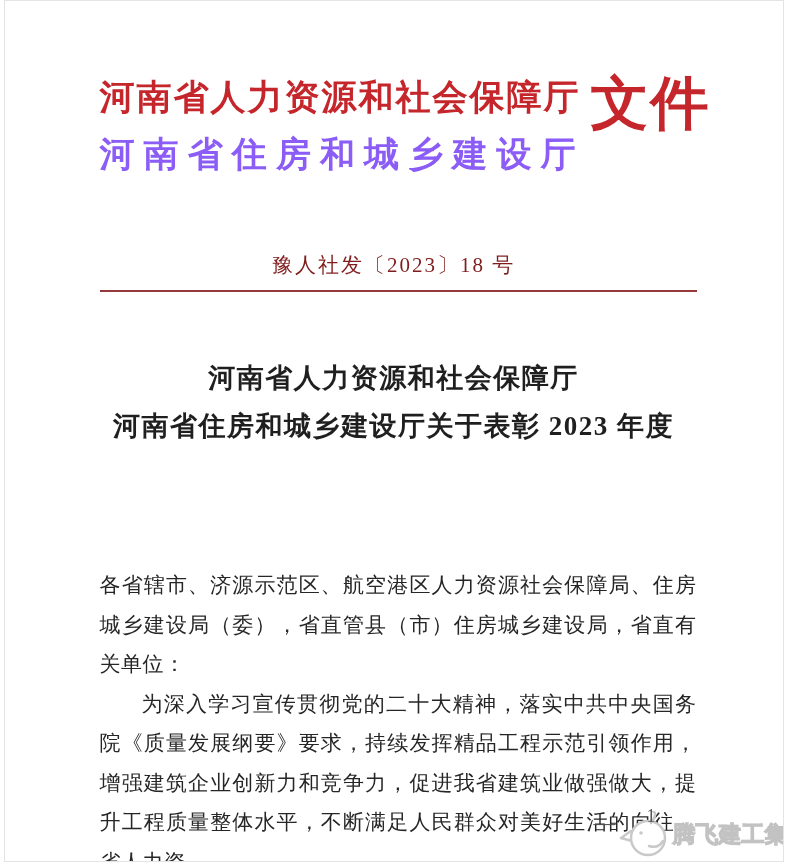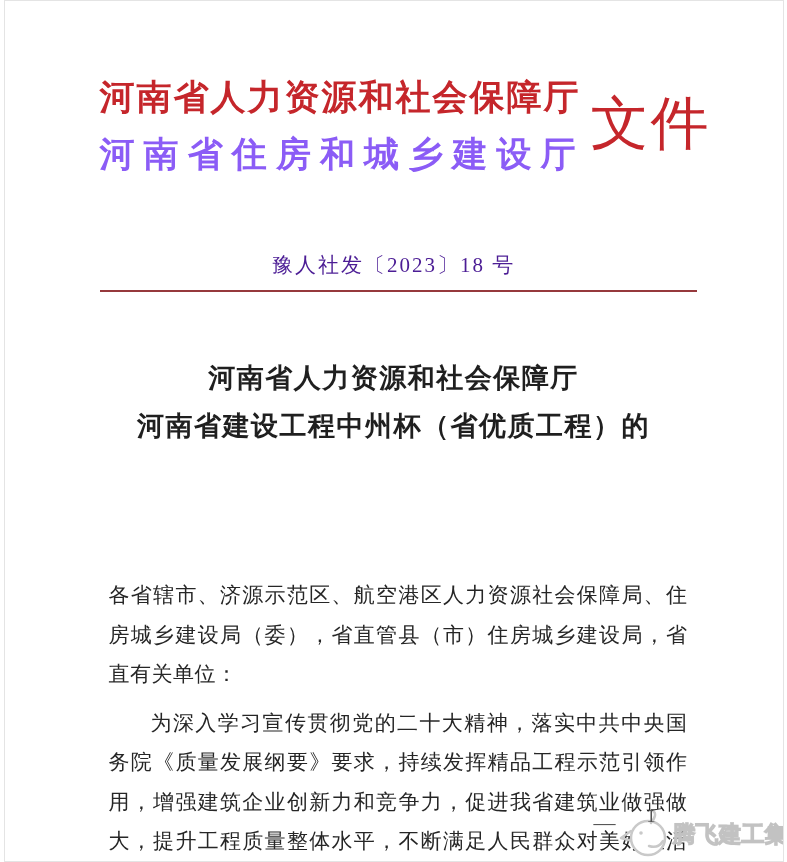--- a/index.html
+++ b/index.html
@@ -18,8 +18,8 @@
     white-space:nowrap; letter-spacing:2px;
   }
   .doc-type {
-    position:absolute; left:586px; top:88px;
-    font-size:58px; font-weight:normal; letter-spacing:2px; line-height:1.2;
+    position:absolute; left:586px; top:68px;
+    font-size:58px; font-weight:bold; letter-spacing:2px; line-height:1.2;
   }
 
   

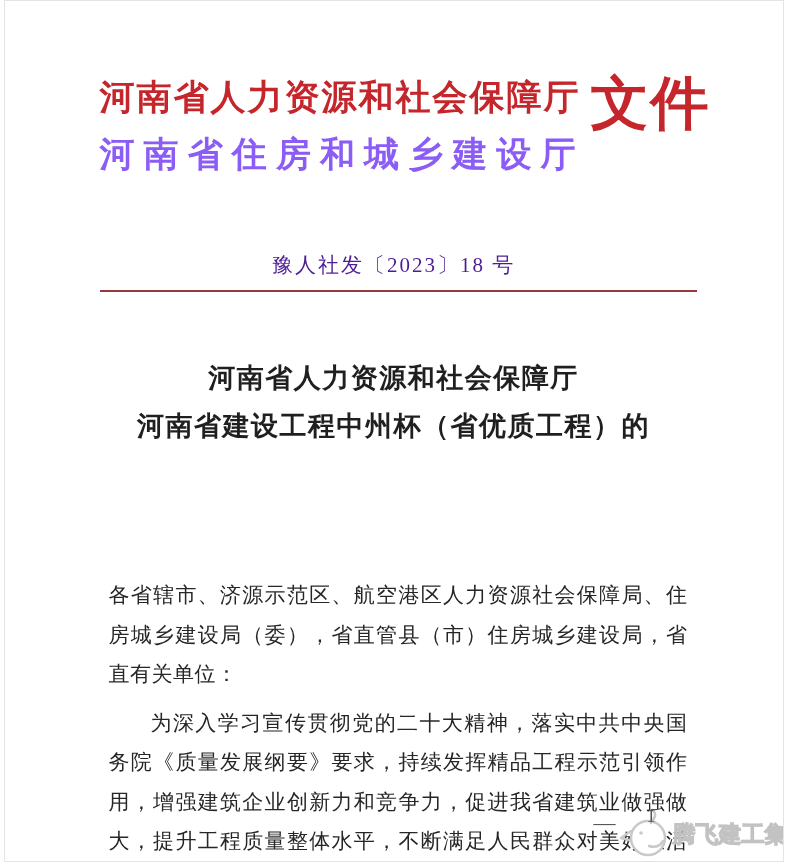--- a/index.html
+++ b/index.html
@@ -25,7 +25,7 @@
   
   .doc-number {
     position:absolute; top:250px; left:0; width:100%;
-    text-align:center; font-size:21px; color:#4c1d95; letter-spacing:2px;
+    text-align:center; font-size:21px; color:#7f1d1d; letter-spacing:2px;
   }
 
   

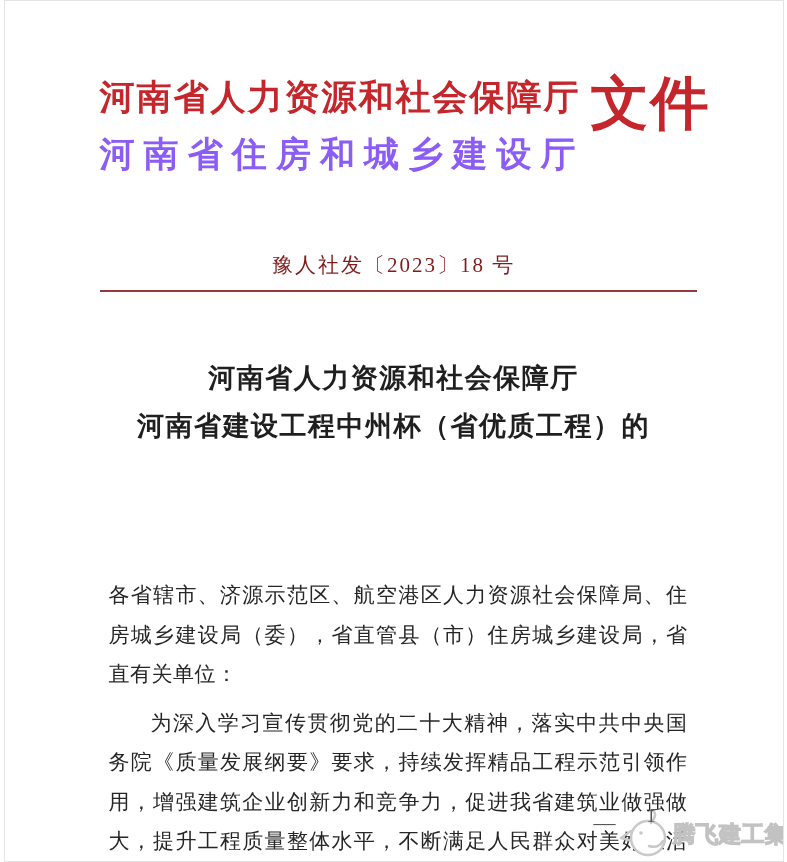--- a/index.html
+++ b/index.html
@@ -73,6 +73,7 @@
 
   <div class="title">
     <div class="title-line">河南省人力资源和社会保障厅</div>
+    <div class="title-line">河南省住房和城乡建设厅关于表彰 2023 年度</div>
     <div class="title-line">河南省建设工程中州杯（省优质工程）的</div>
   </div>
 

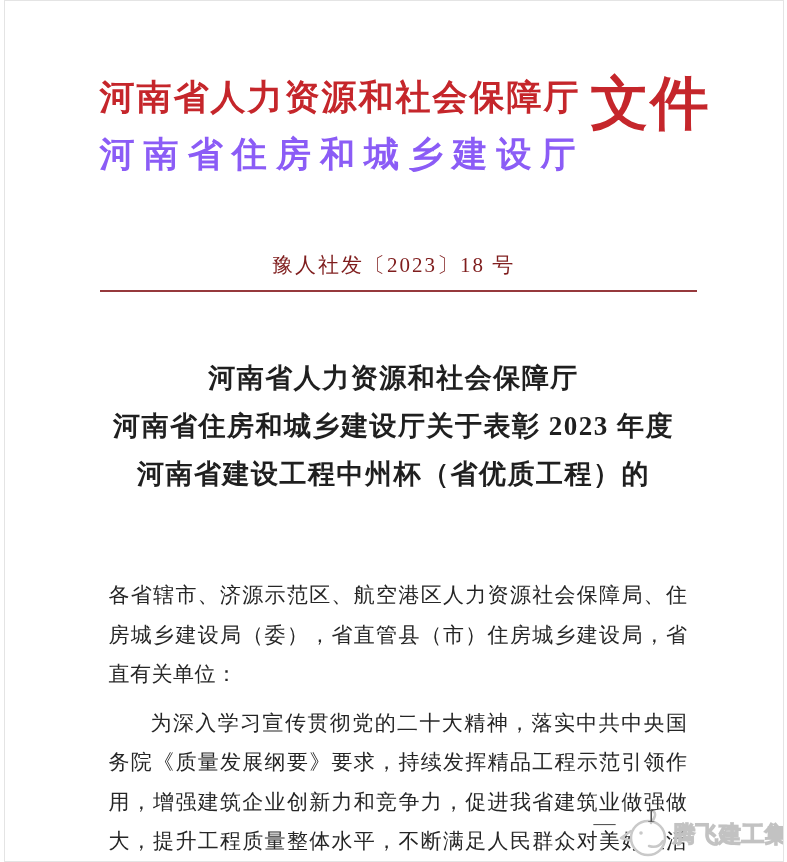--- a/index.html
+++ b/index.html
@@ -74,7 +74,6 @@
   <div class="title">
     <div class="title-line">河南省人力资源和社会保障厅</div>
     <div class="title-line">河南省住房和城乡建设厅关于表彰 2023 年度</div>
-    <div class="title-line">河南省建设工程中州杯（省优质工程）的</div>
   </div>
 
   <div class="body-text" style="color: rgb(38, 38, 38);">

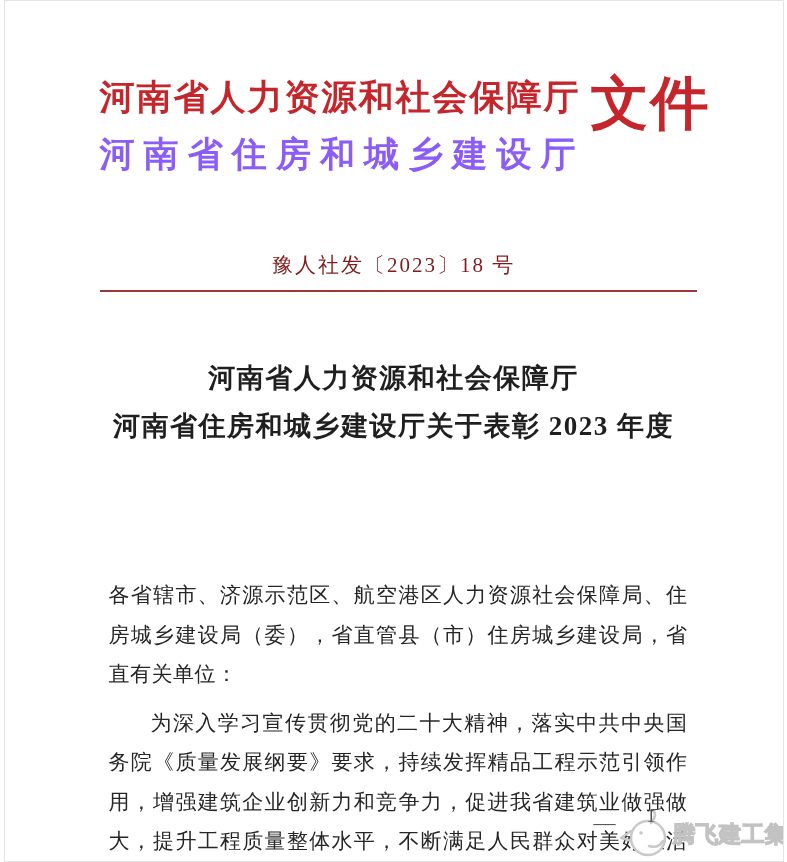--- a/index.html
+++ b/index.html
@@ -41,7 +41,7 @@
     font-size:21px; line-height:39.5px; color:#262626;
     text-align:justify; letter-spacing:0.5px;
   }
-  .para { margin:9px; }
+  .para { margin:0;font-family:Liberation Mono, monospace; }
   .para.indent { text-indent:2em; }
 
   

